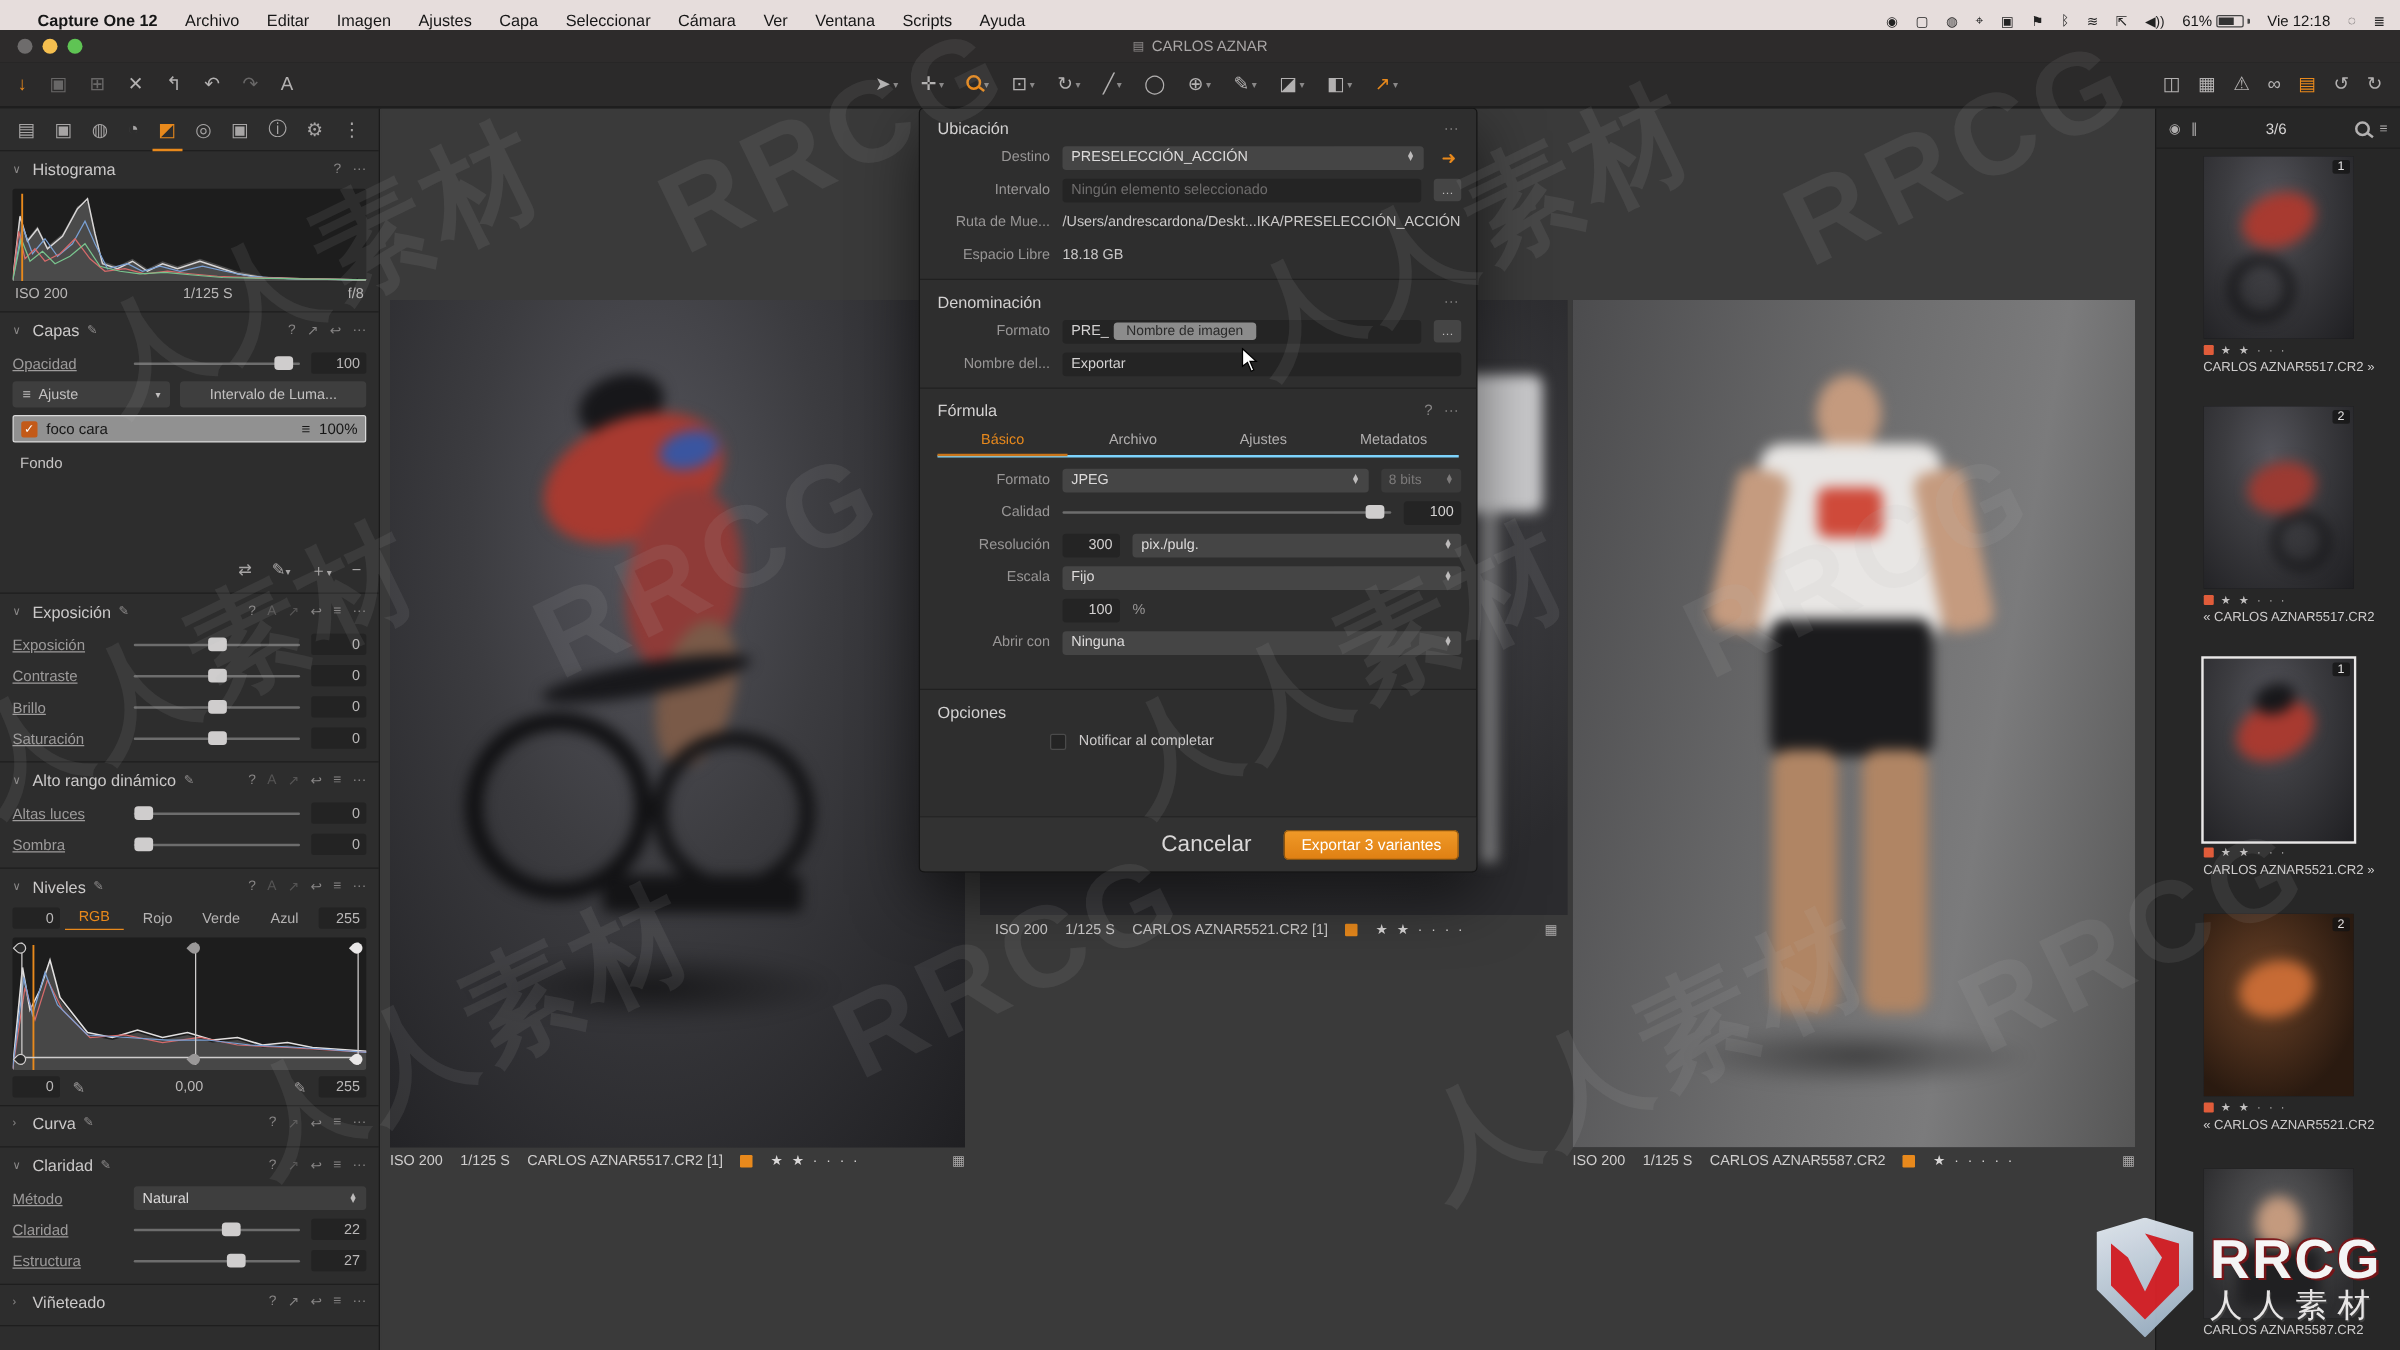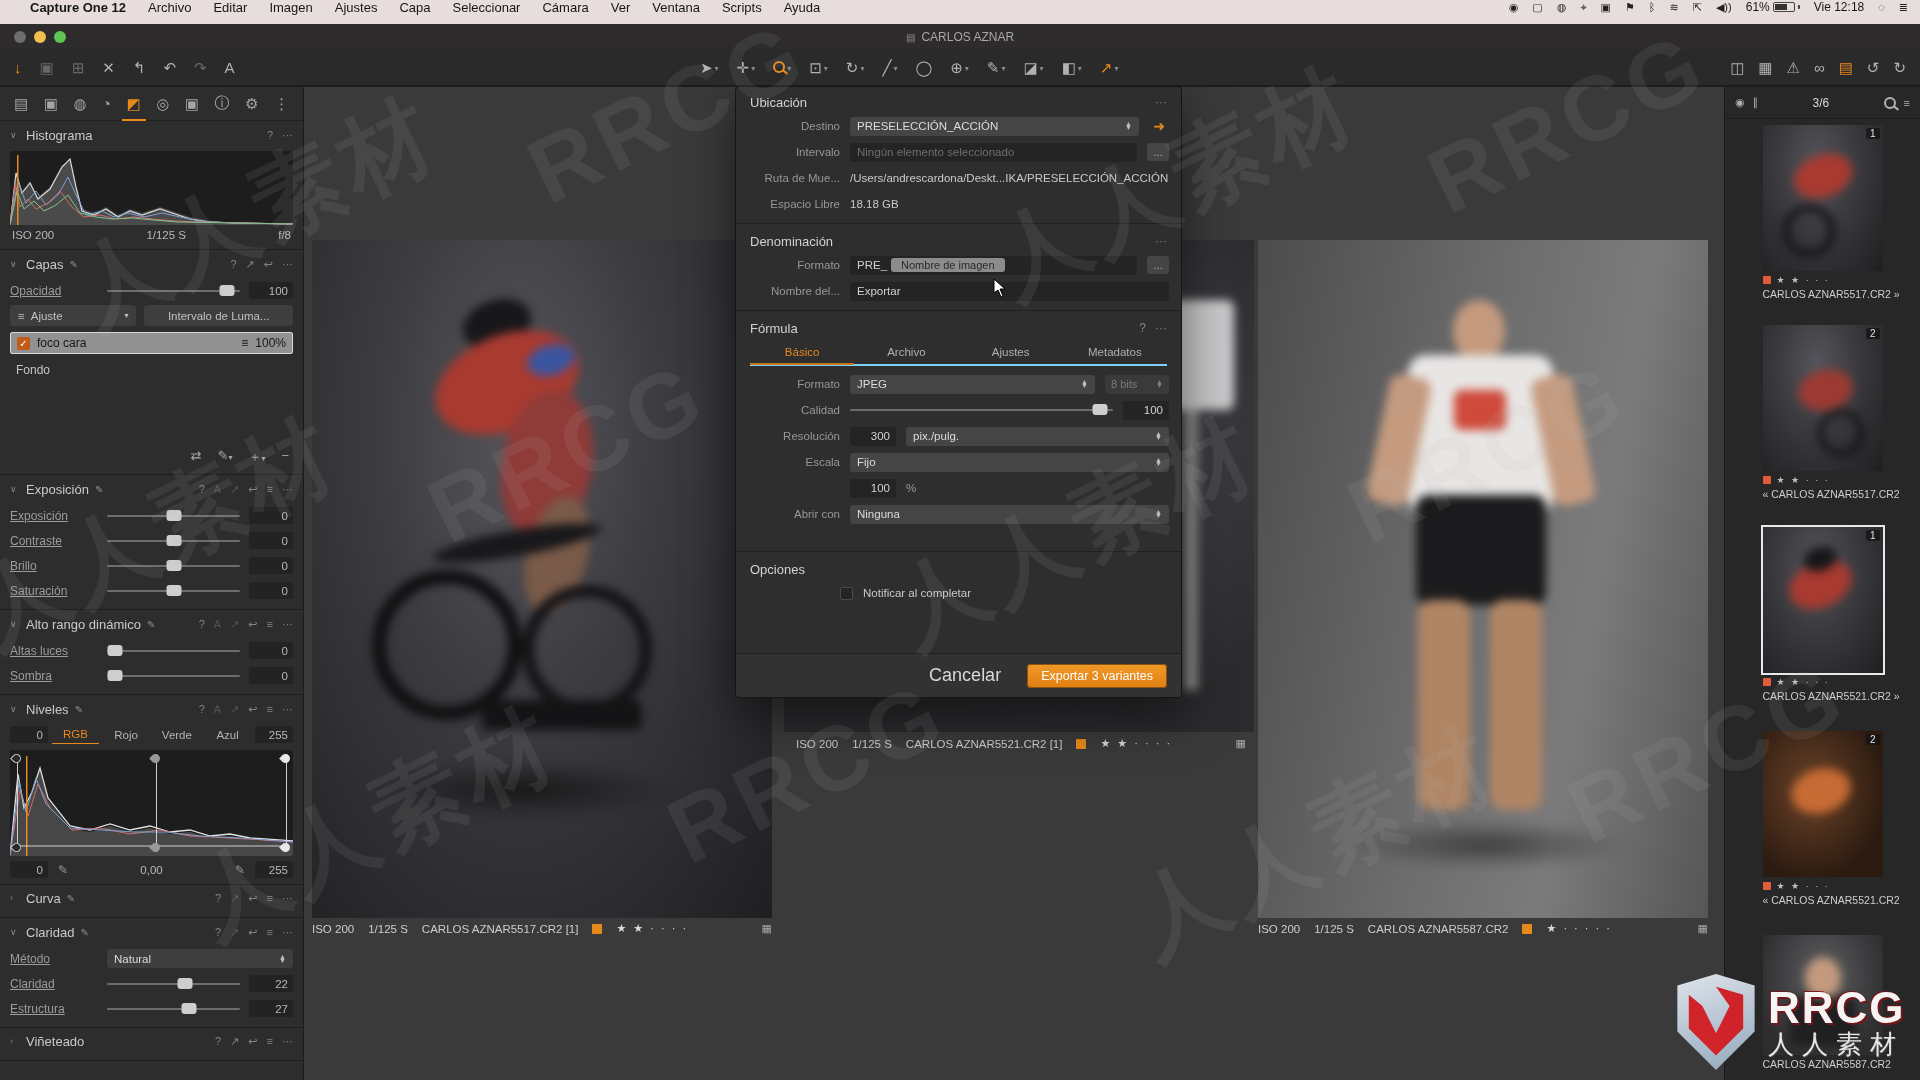--- a/index.html
+++ b/index.html
@@ -8,7 +8,7 @@
 
   
   #menubar { position:absolute; left:0; top:0; width:1920px; height:24px; background:#e6dddc;
-    display:flex; align-items:flex-start; padding:0 12px; font-size:13px; color:#161616; z-index:40; }
+    display:flex; align-items:flex-end; padding:0 12px; font-size:13px; color:#161616; z-index:40; }
   #menubar .apple { font-size:14px; margin-right:18px; }
   #menubar .app { font-weight:bold; margin-right:22px; }
   #menubar .mitem { margin-right:22px; }

